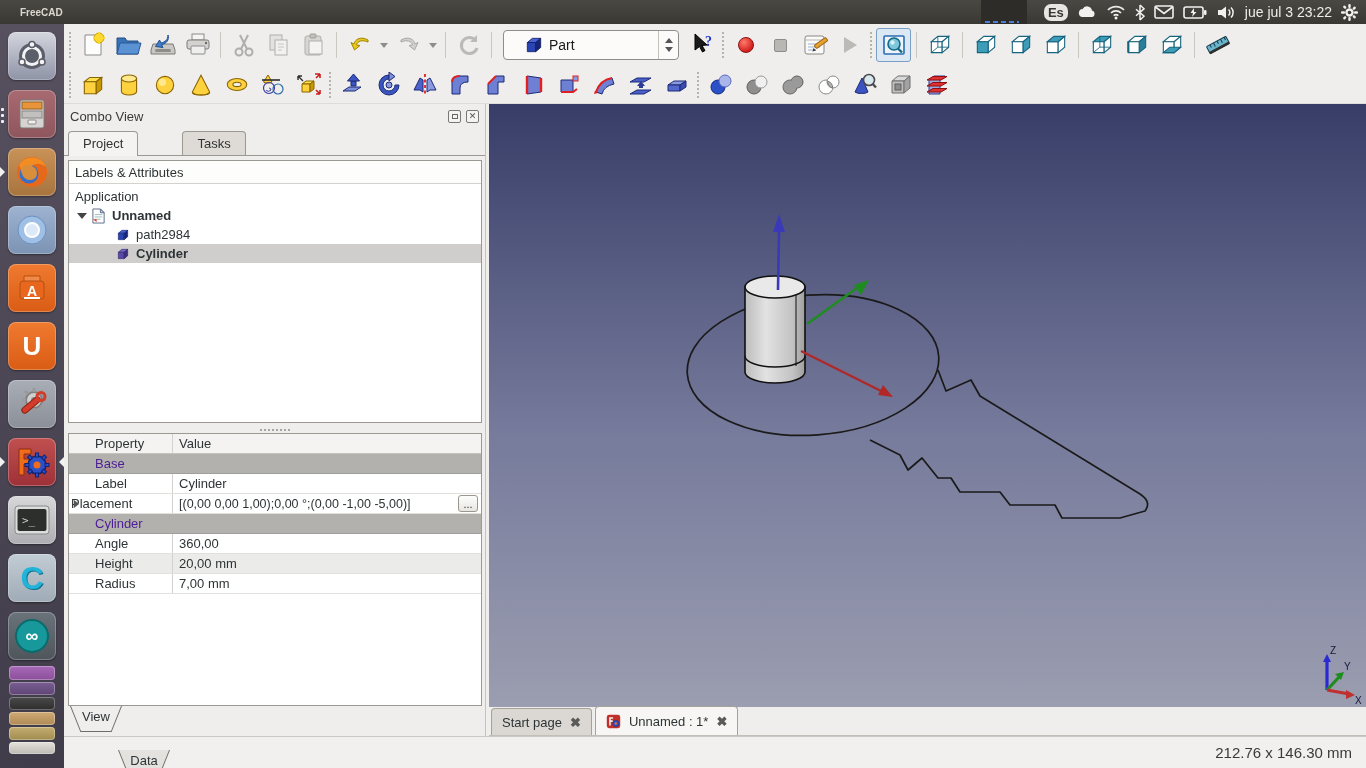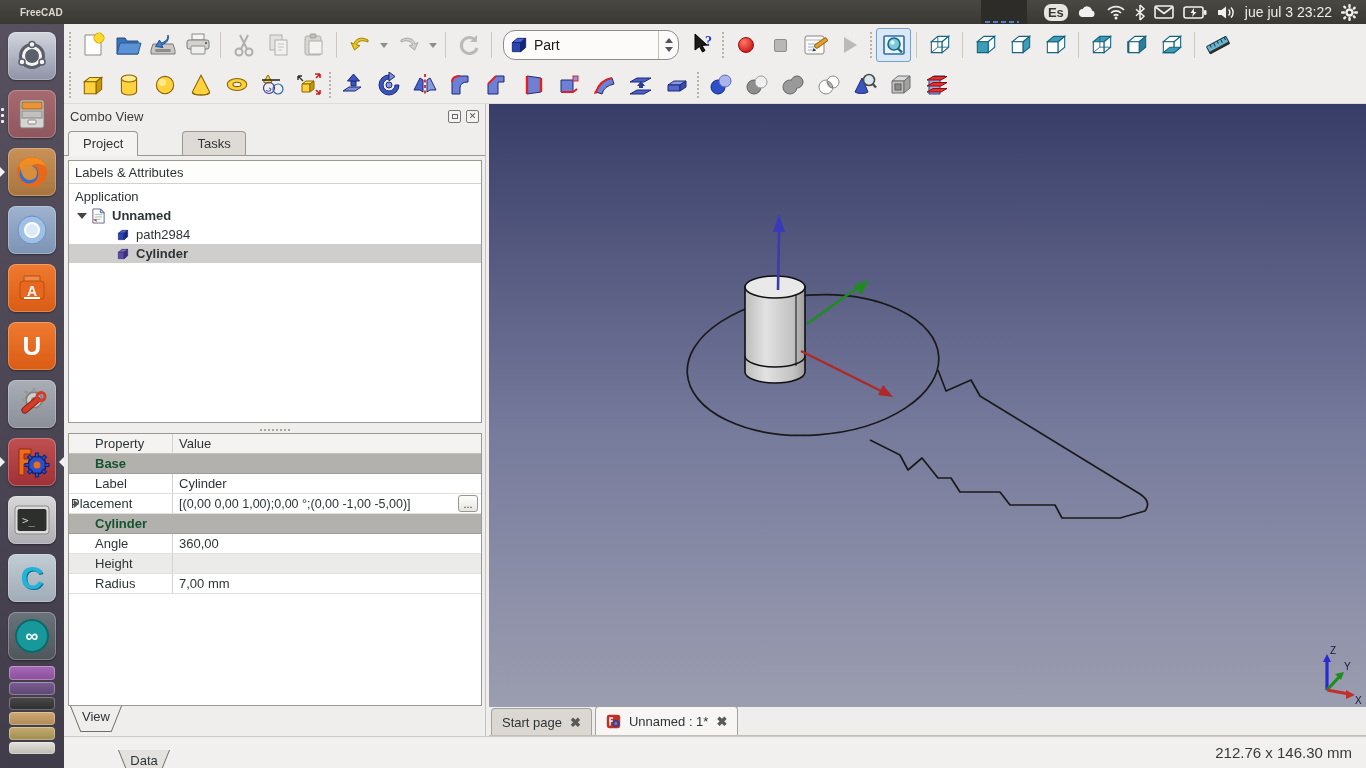--- a/index.html
+++ b/index.html
@@ -35,7 +35,7 @@
   .tb-handle { height:26px; border-left:2px dotted #b6b3ac; margin:0 4px 0 2px; flex:0 0 auto; }
   .drop-arrow { width:14px; height:30px; display:flex; align-items:center; justify-content:center; flex:0 0 auto; }
   .drop-arrow i { width:0; height:0; border-left:4px solid transparent; border-right:4px solid transparent; border-top:5px solid #8f8d88; }
-  #wb-select { display:flex; align-items:center; width:176px; height:30px; background:#fcfbfa; border:1px solid #8f8d88; border-radius:12px; margin:0 6px; padding-left:5px; flex:0 0 auto; }
+  #wb-select { display:flex; align-items:center; width:176px; height:30px; background:#fcfbfa; border:1px solid #8f8d88; border-radius:4px; margin:0 6px; padding-left:20px; flex:0 0 auto; }
   #wb-select .lbl { font-size:14px; color:#1a1a1a; margin-left:5px; flex:1; }
   #wb-spin { width:20px; height:28px; border-left:1px solid #c5c2bc; display:flex; flex-direction:column; align-items:center; justify-content:center; gap:4px; }
   #wb-spin .up { width:0;height:0;border-left:4px solid transparent;border-right:4px solid transparent;border-bottom:5px solid #555; }

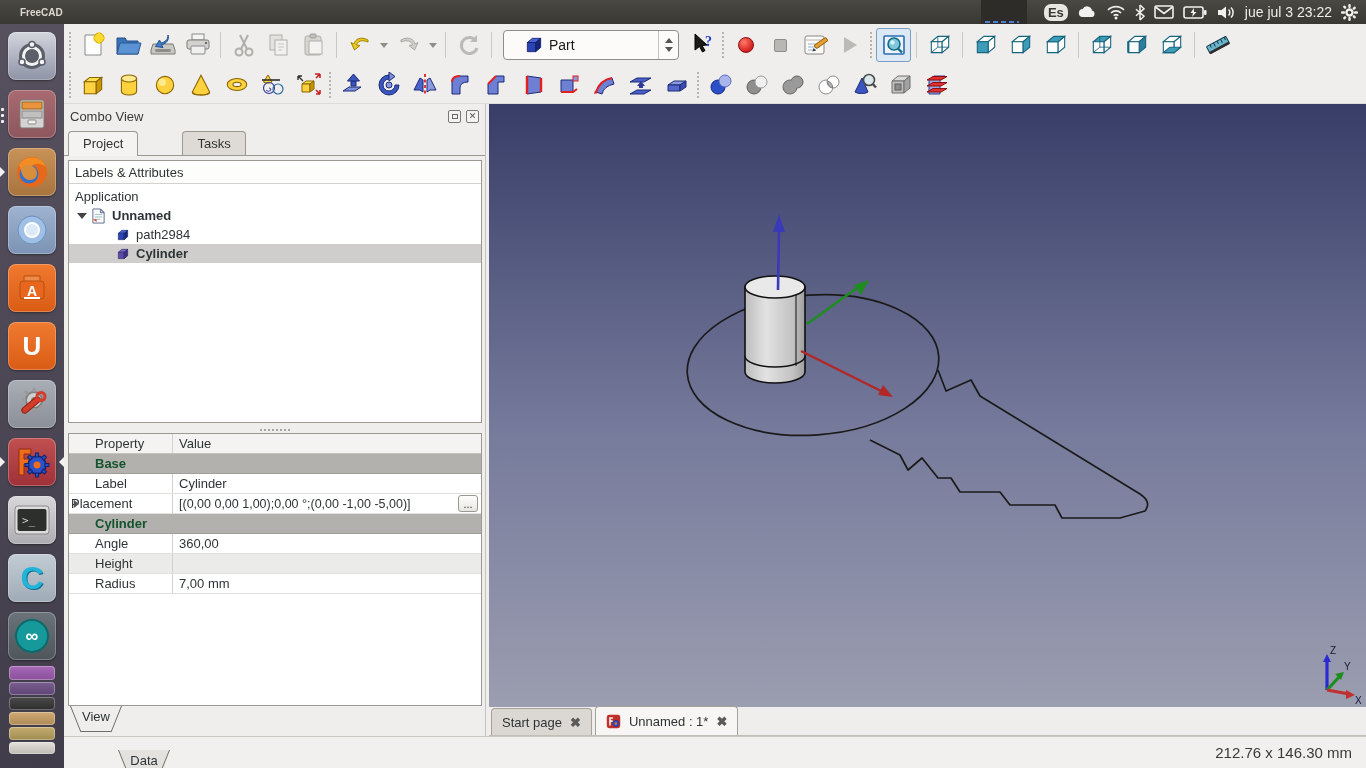--- a/index.html
+++ b/index.html
@@ -67,7 +67,7 @@
   .prow .c2 { flex:1; padding-left:6px; height:100%; display:flex; align-items:center; position:relative; }
   .prow.head { background:#f4f3f1; border-bottom:1px solid #c6c3bd; color:#2e3436; }
   .prow.head .c1 { padding-left:26px; }
-  .prow.group { background:#b3b1ae; color:#14532d; font-weight:bold; border-bottom:1px solid #a09e9b; }
+  .prow.group { background:#b3b1ae; color:#4c1d95; font-weight:normal; border-bottom:1px solid #a09e9b; }
   .prow.alt { background:#ebebe9; }
   .pexp { width:0; height:0; border-top:4px solid transparent; border-bottom:4px solid transparent; border-left:5px solid #555; position:absolute; left:5px; }
   .dots-btn { position:absolute; right:3px; top:1px; width:20px; height:17px; border:1px solid #9a978f; border-radius:3px; background:linear-gradient(#fdfdfc,#e8e6e2); font-size:11px; color:#333; display:flex; align-items:center; justify-content:center; }

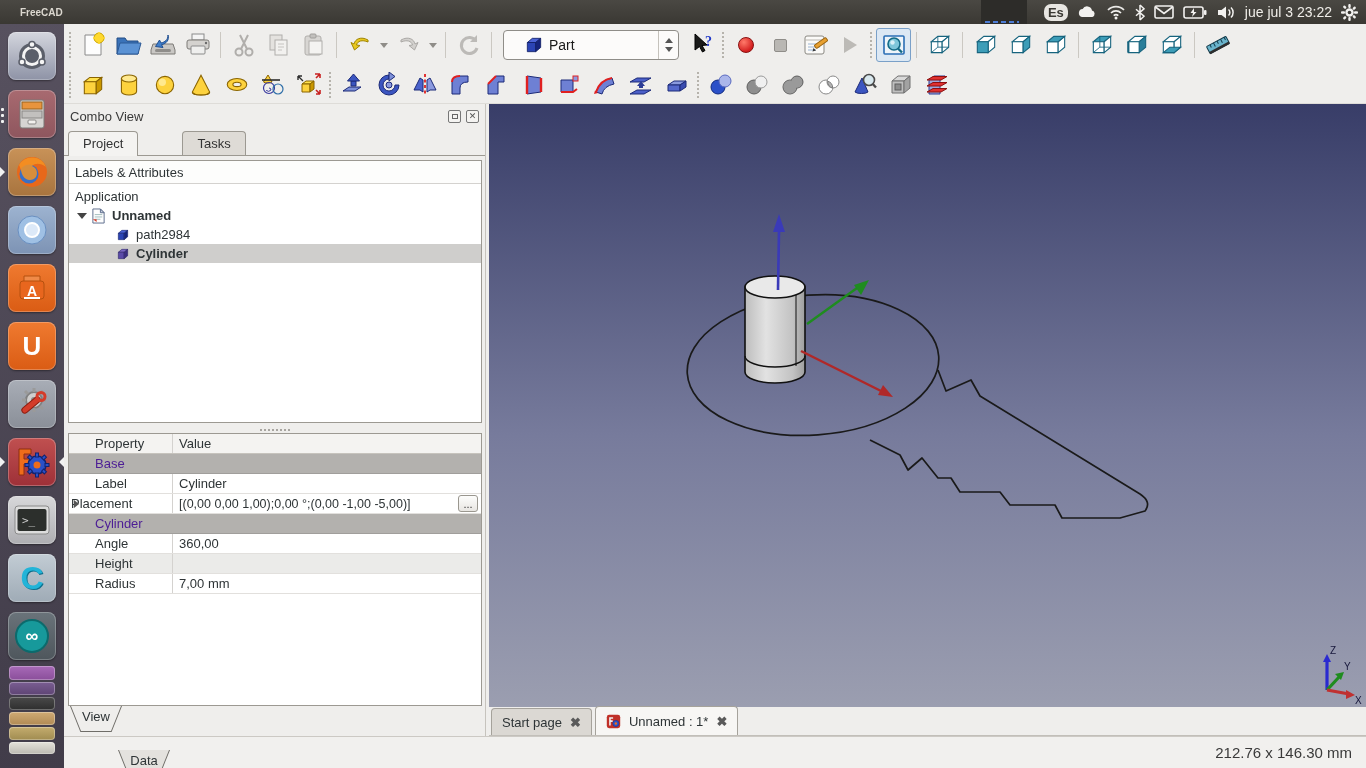--- a/index.html
+++ b/index.html
@@ -742,6 +742,7 @@
     </div>
     <div class="prow alt">
       <div class="c1">Height</div>
+      <div class="c2">20,00 mm</div>
     </div>
     <div class="prow">
       <div class="c1">Radius</div>

